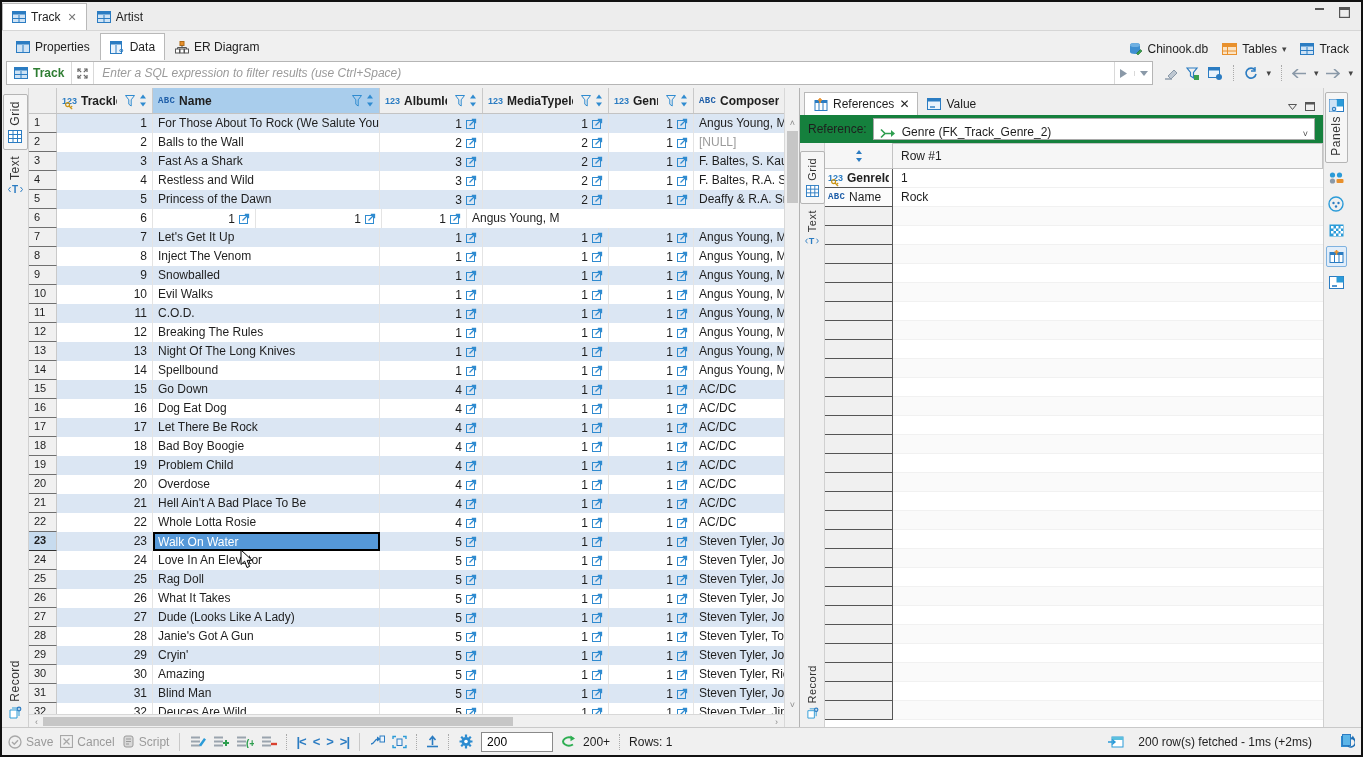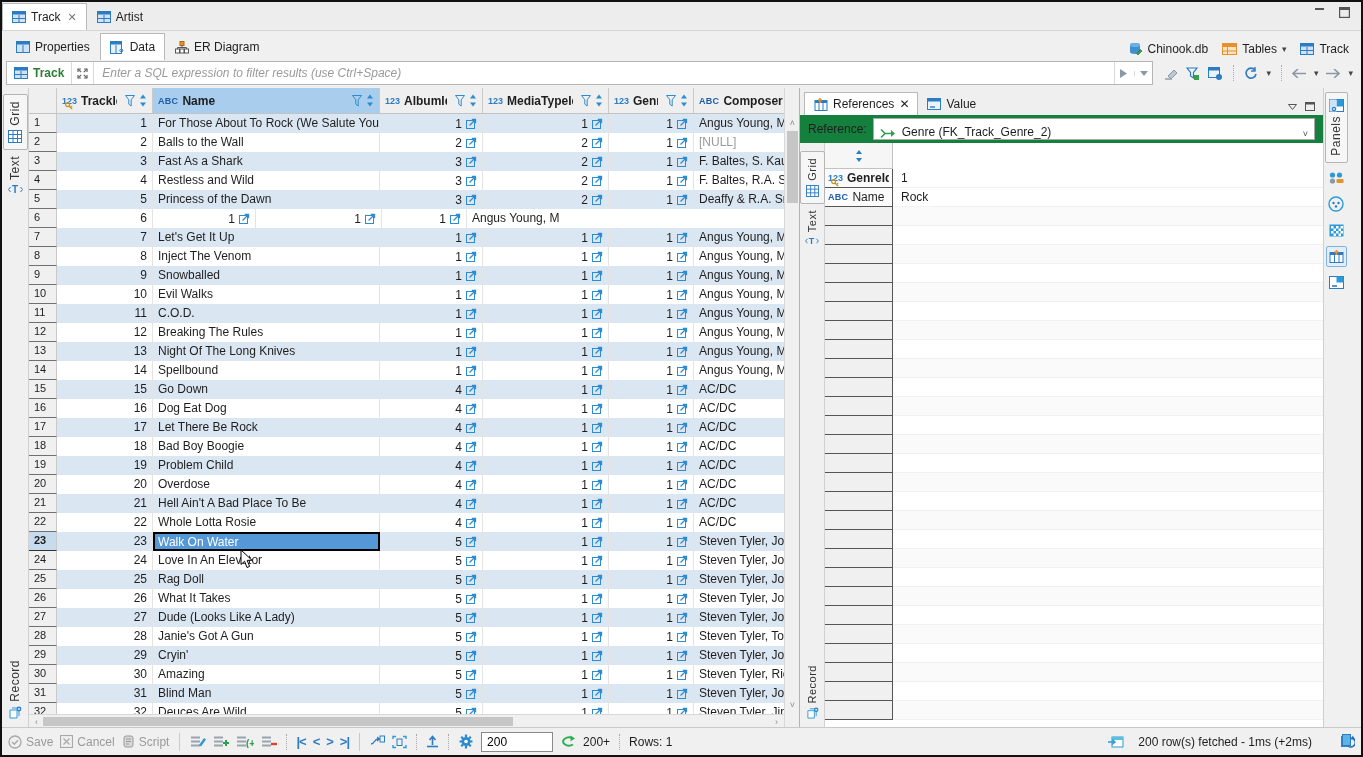--- a/index.html
+++ b/index.html
@@ -48,7 +48,7 @@
   .gh .hname { font-weight:bold; color:#1e1e1e; overflow:hidden; }
   .gh .hspace { flex:1; }
   .typeico { color:#2b7cc2; font-size:9px; font-weight:bold; position:relative; flex:none; }
-  .typeico.abc { color:#1f5fa9; letter-spacing:0.3px; }
+  .typeico.abc { color:#1f5fa9; letter-spacing:0.3px;font-family:Liberation Mono, monospace; }
   .keybadge { position:absolute; left:3px; top:6px; }
   .corner { width:28px; flex:none; background:#efefef; border-right:1px solid #c9c9c9; }
 

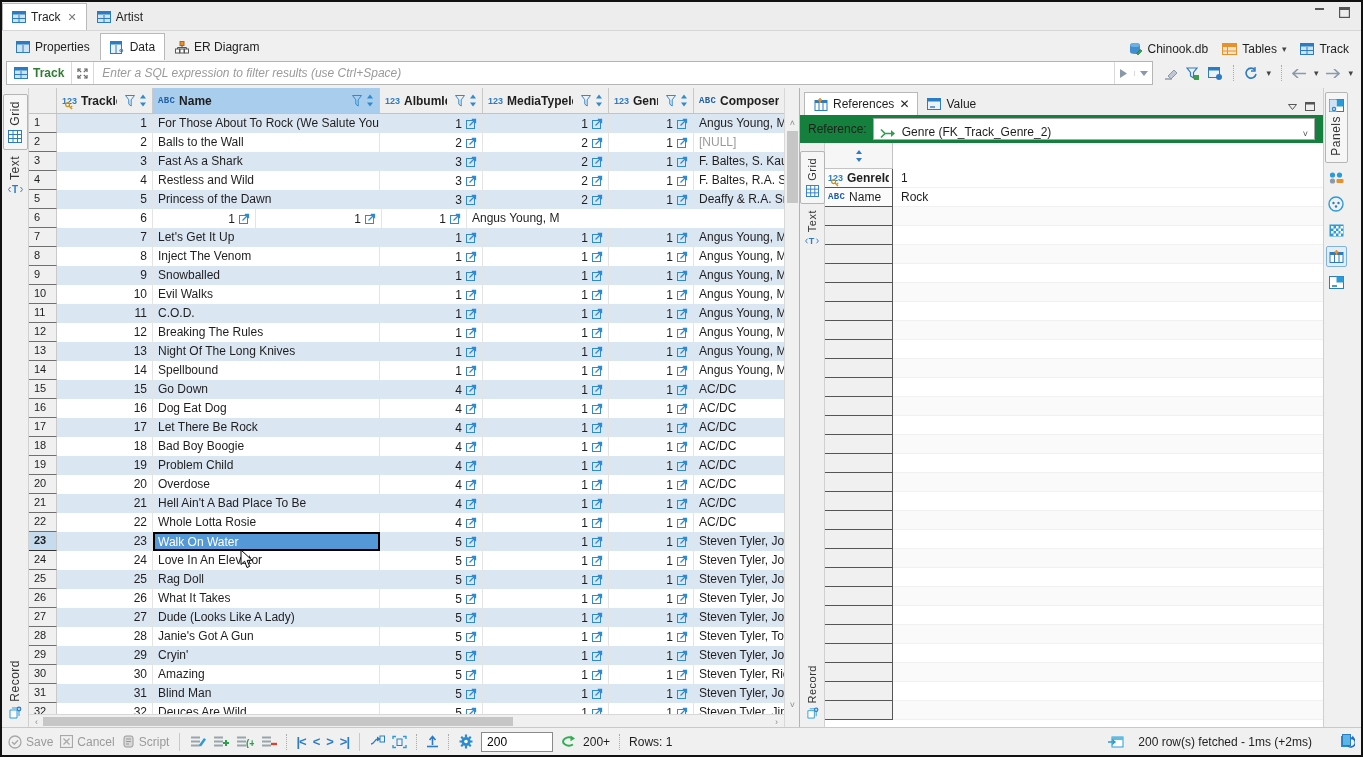--- a/index.html
+++ b/index.html
@@ -1707,6 +1707,7 @@
                   <path d="M4 12 L1 8 H7 Z" fill="#2b7cc2"></path>
                 </svg>
               </div>
+            <div class="prowhdr">Row  #1</div>
           </div>
           <div>
               <div class="prec">

